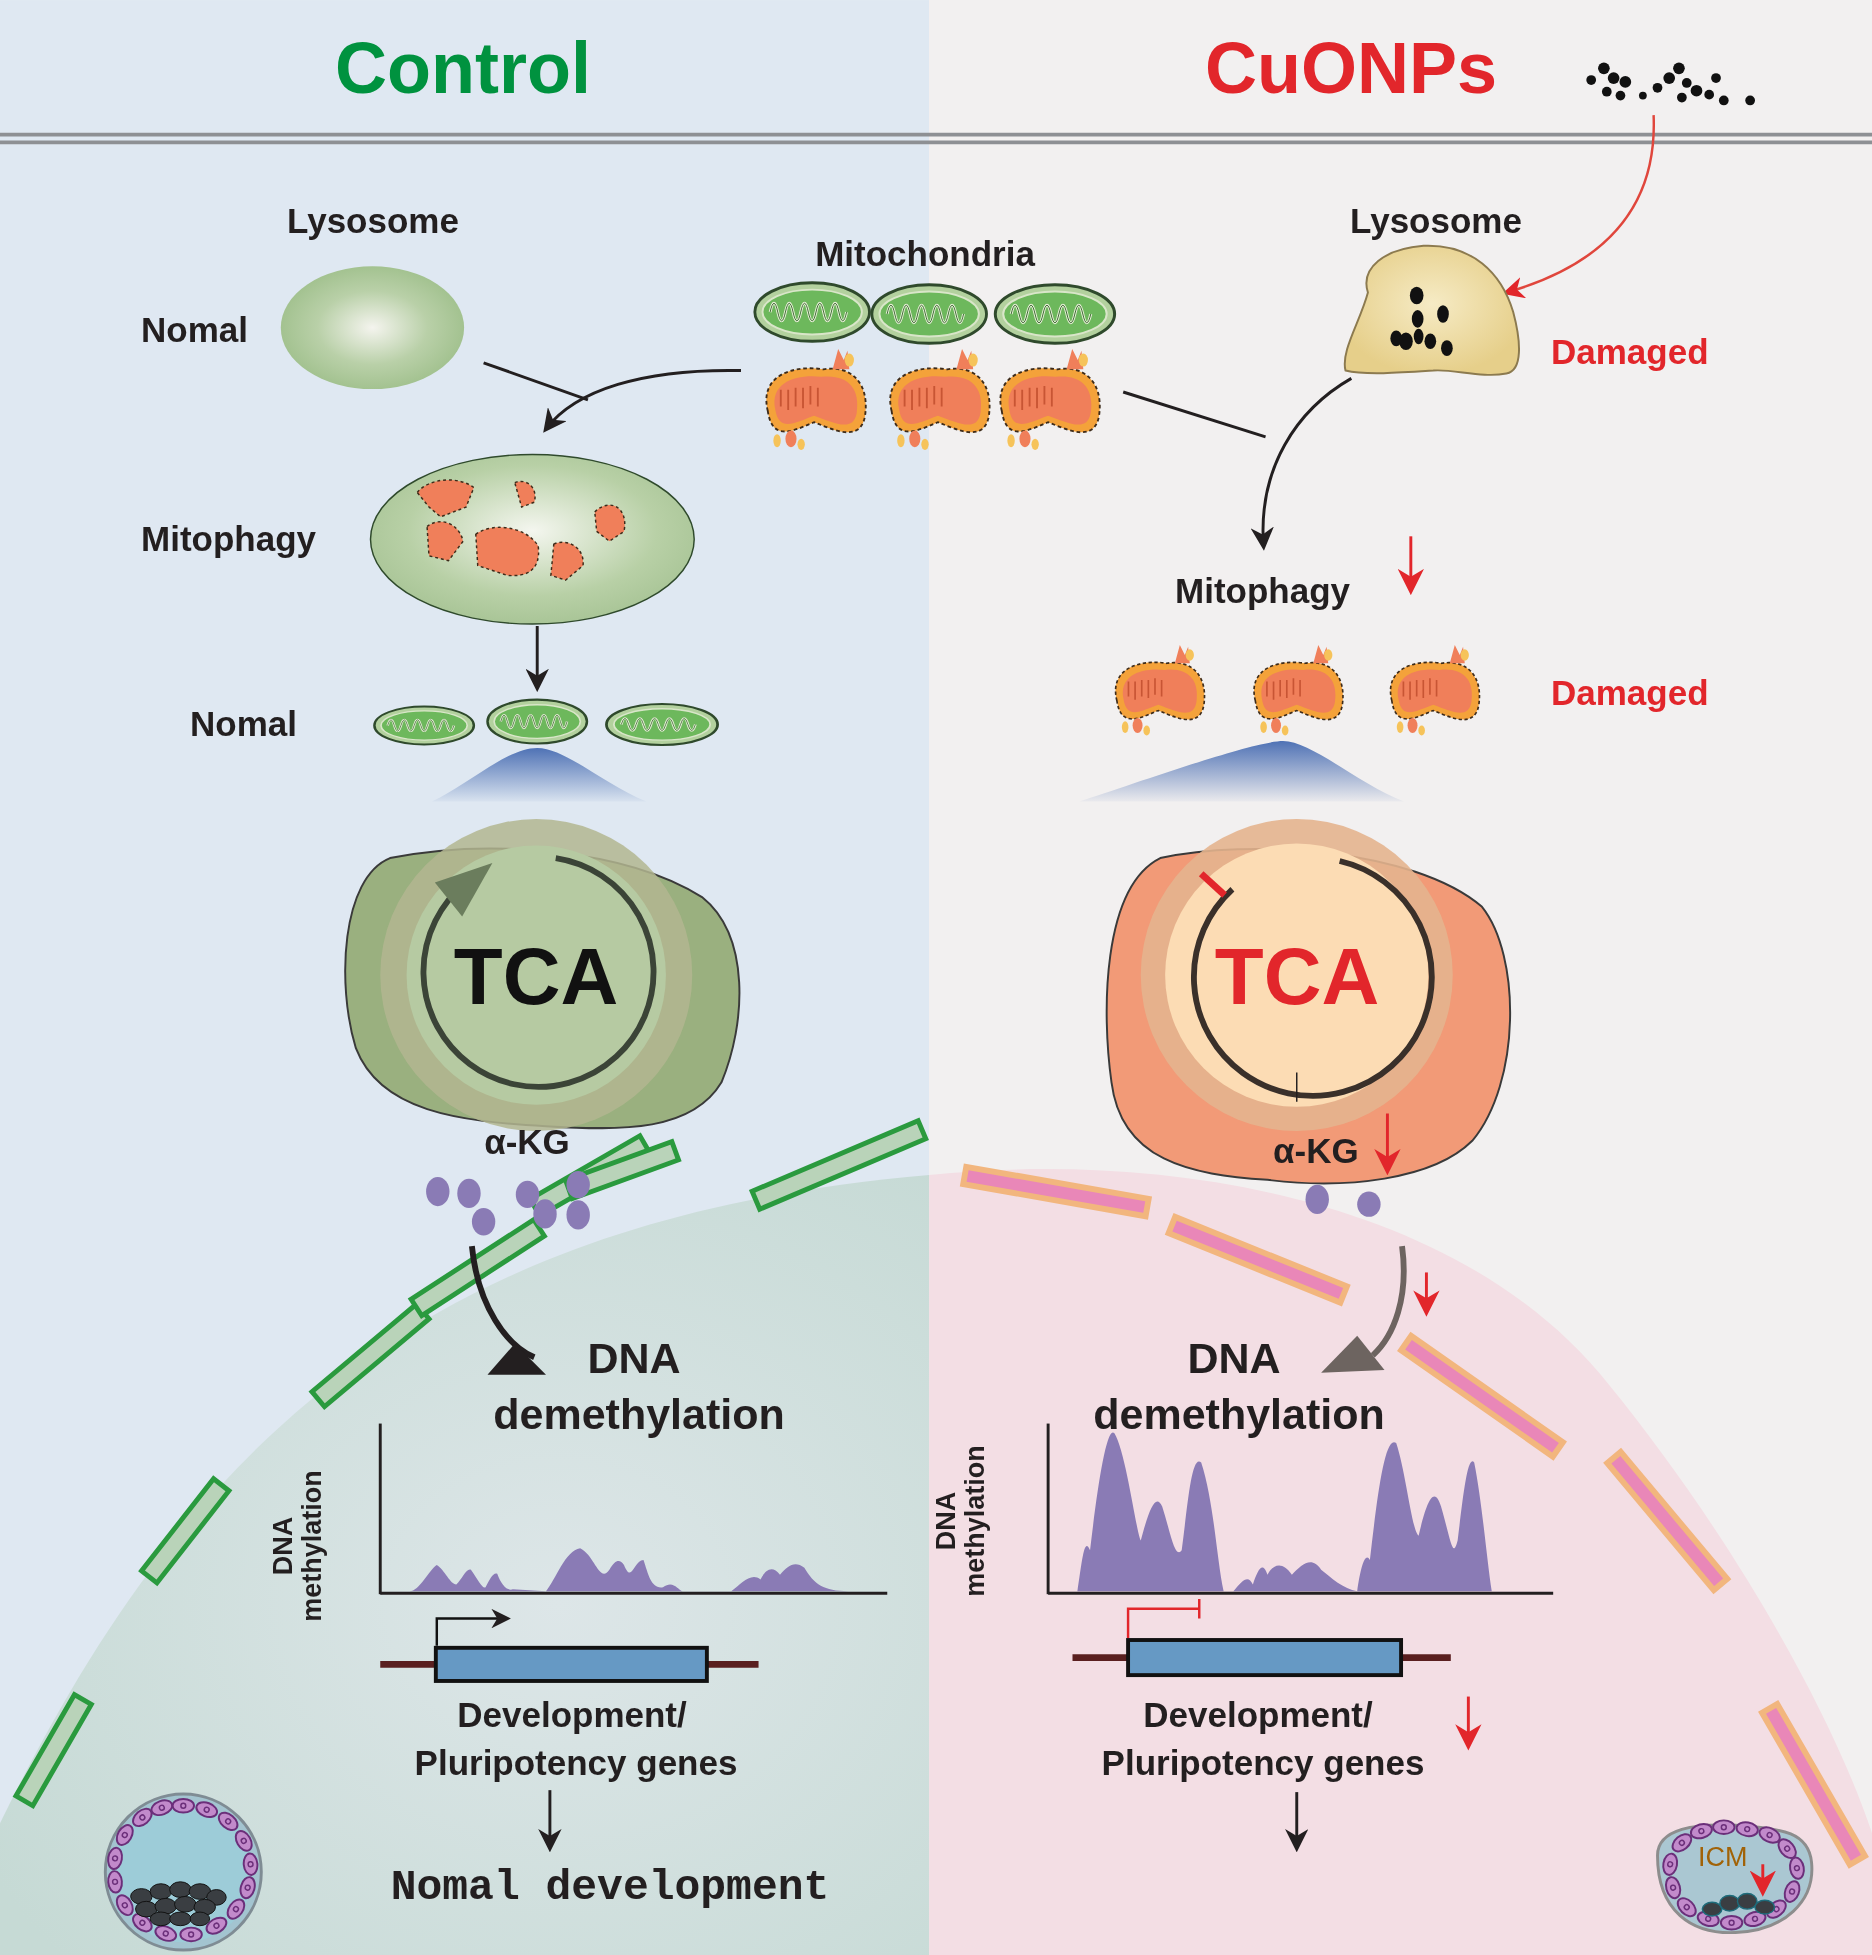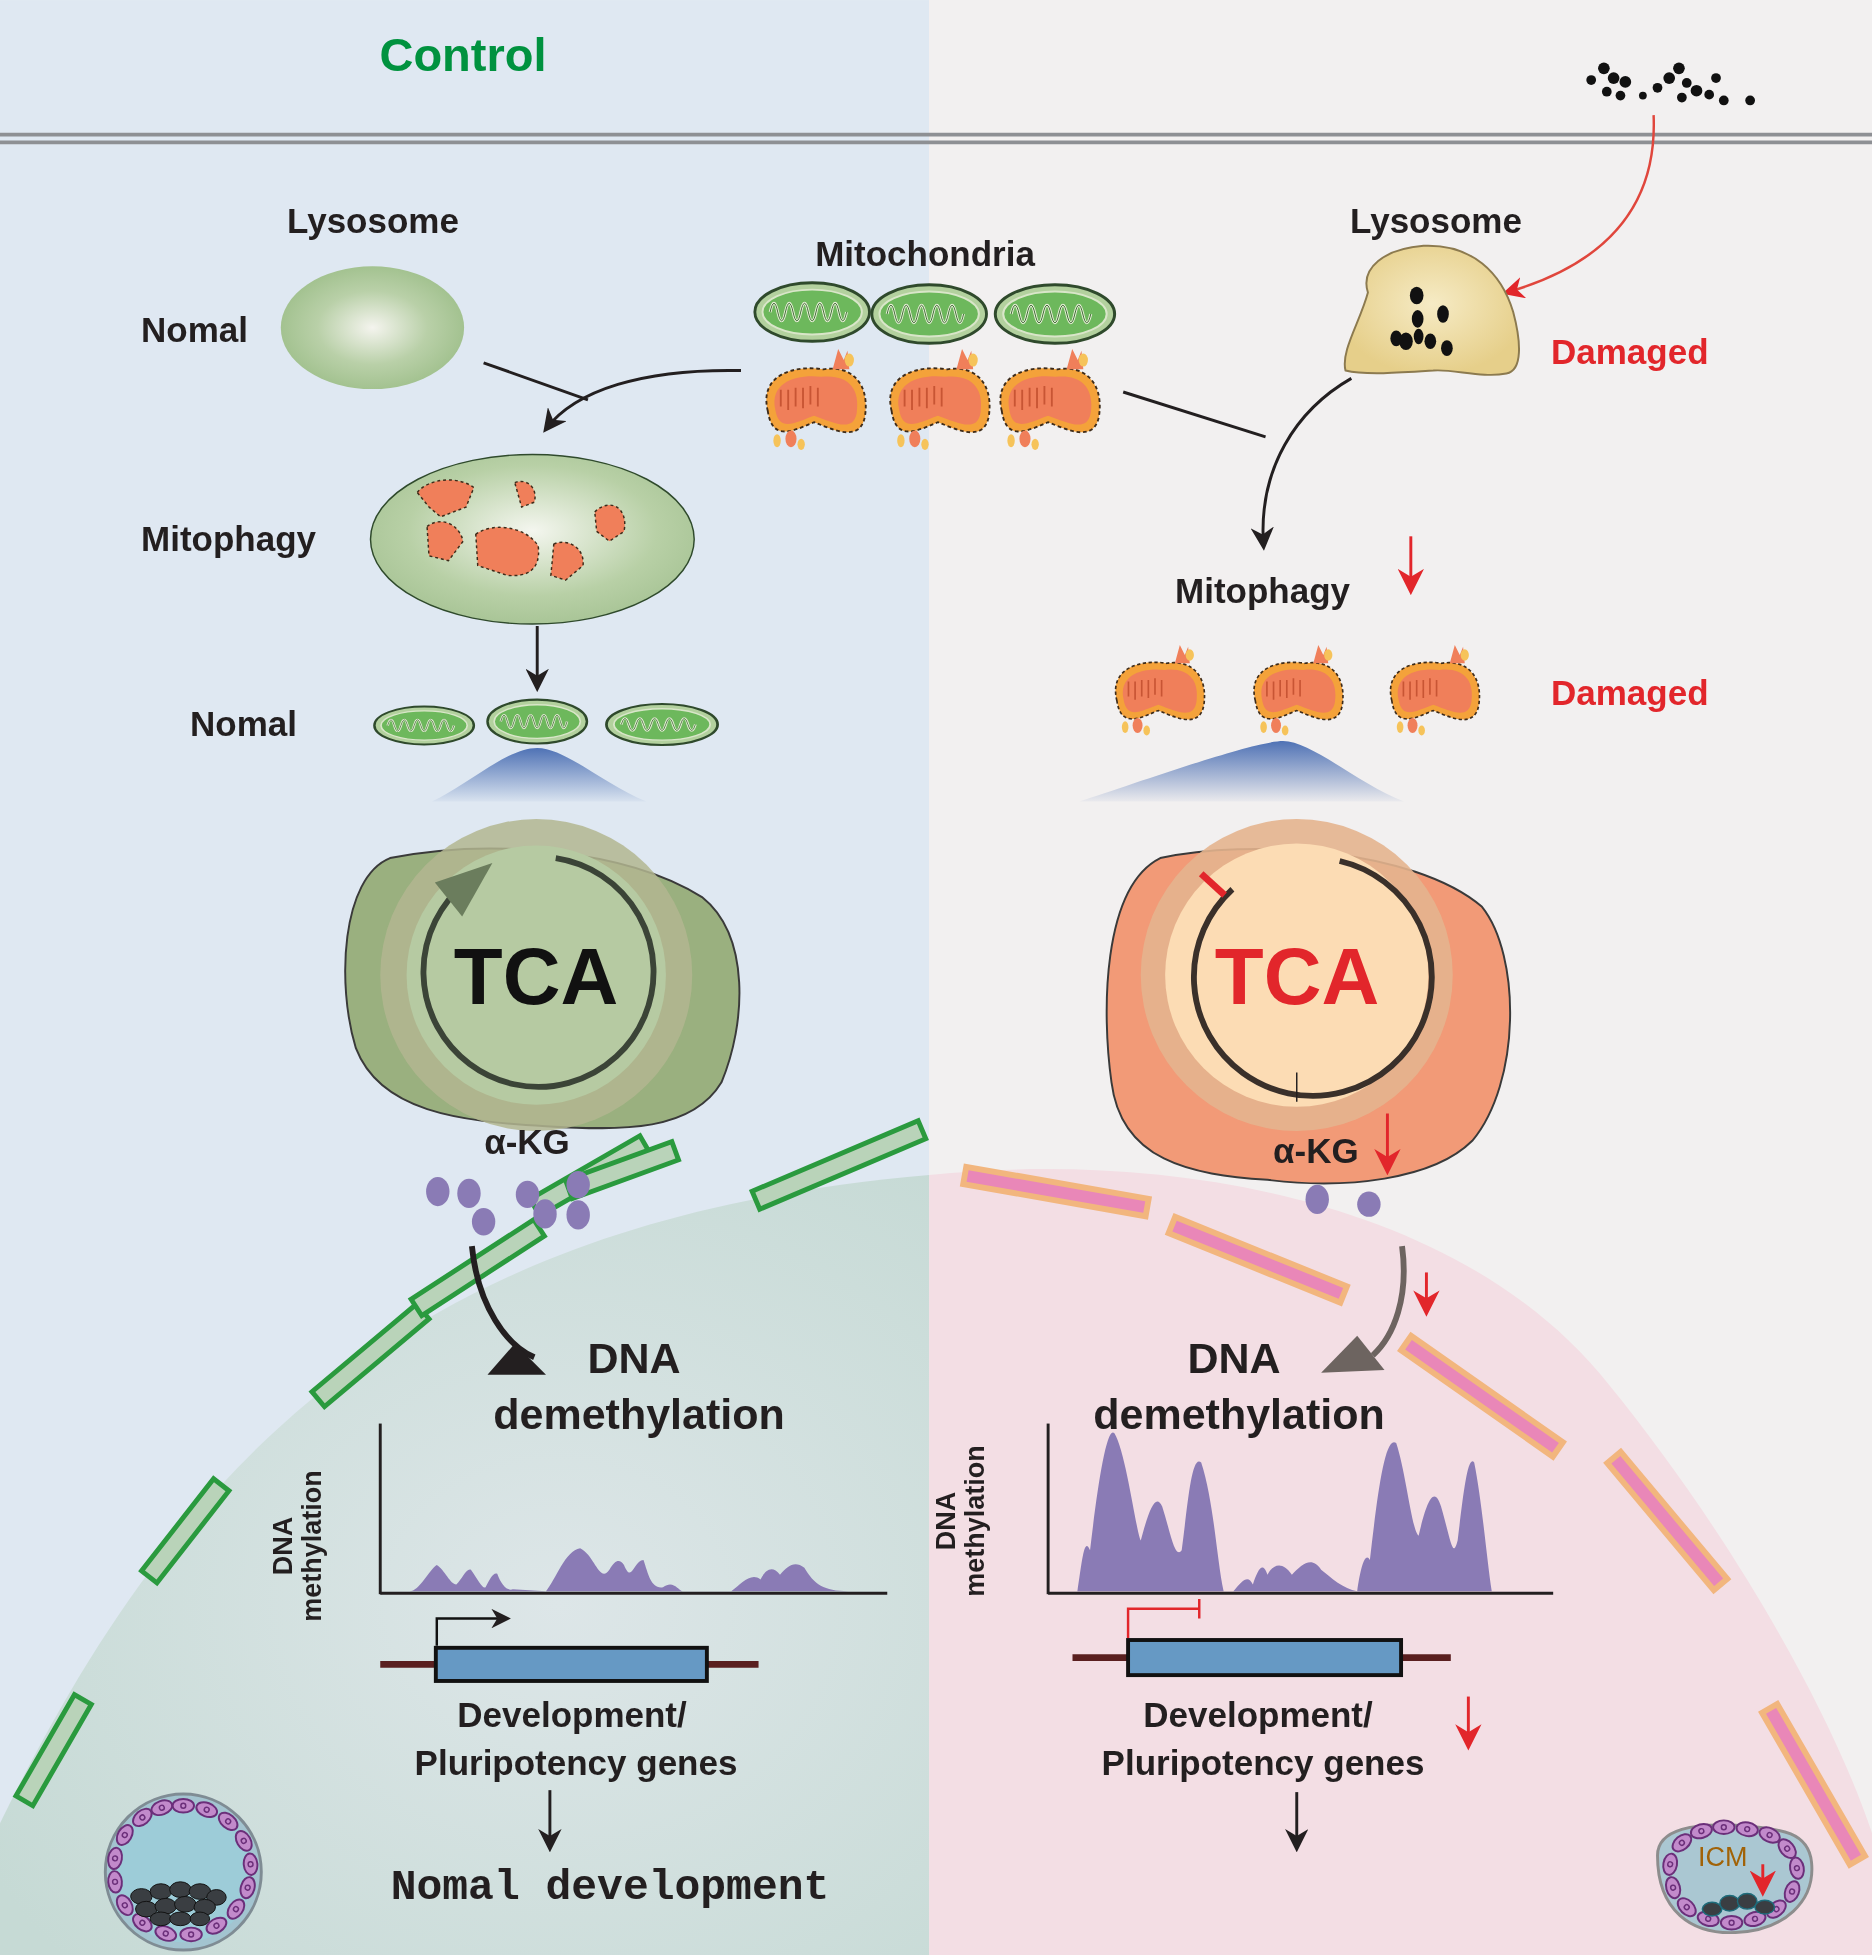--- a/index.html
+++ b/index.html
@@ -6,7 +6,7 @@
   body{width:1872px;height:1955px;position:relative;overflow:hidden;font-family:"Liberation Sans",sans-serif;background:#f2f0f0;}
   #stage{position:absolute;left:0;top:0;width:1872px;height:1955px;}
   .lbl{position:absolute;font-family:"Liberation Sans",sans-serif;font-weight:bold;color:#231f20;white-space:nowrap;}
-  .title{font-size:47px;}
+  .title{font-size:72px;}
   .t36{font-size:35px;}
   .t44{font-size:43px;}
   .red{color:#e2262b;}

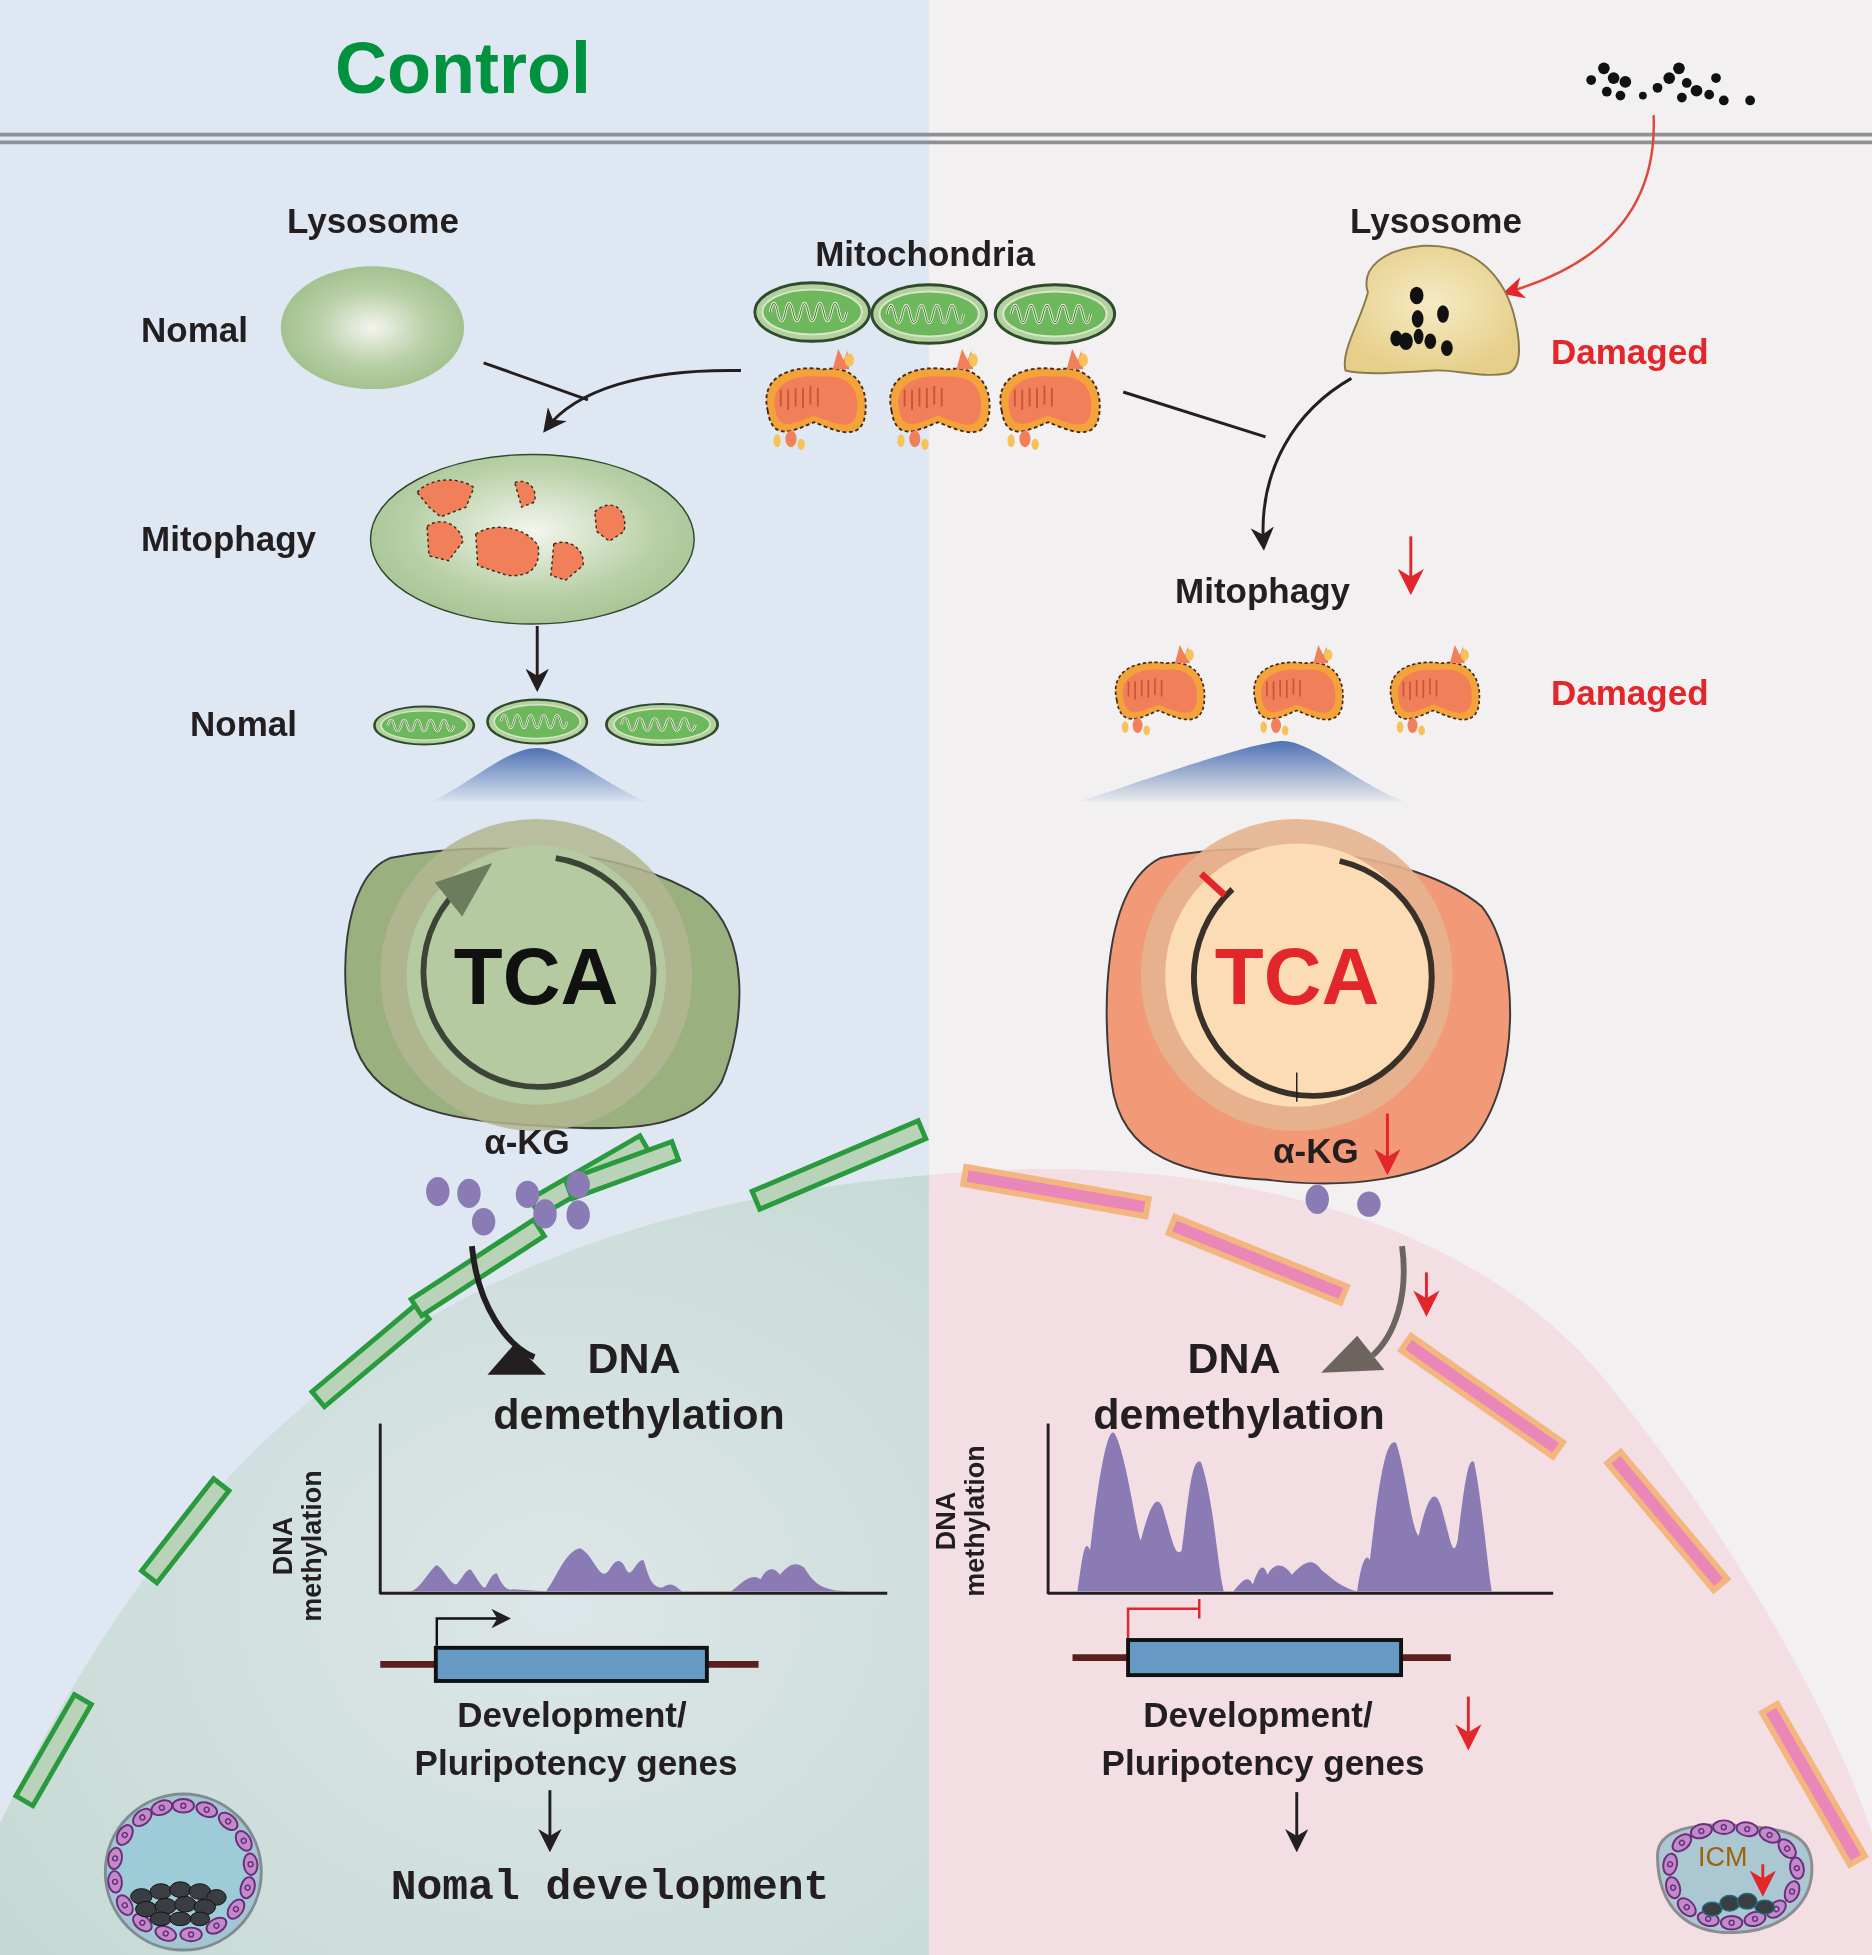--- a/index.html
+++ b/index.html
@@ -323,6 +323,7 @@
 </svg>
 
 <div class="lbl title green center" style="left:463px;top:27px;">Control</div>
+<div class="lbl title red center" style="left:1351px;top:27px;">CuONPs</div>
 
 <div class="lbl t36 center" style="left:373px;top:201px;">Lysosome</div>
 <div class="lbl t36" style="left:141px;top:310px;">Nomal</div>

